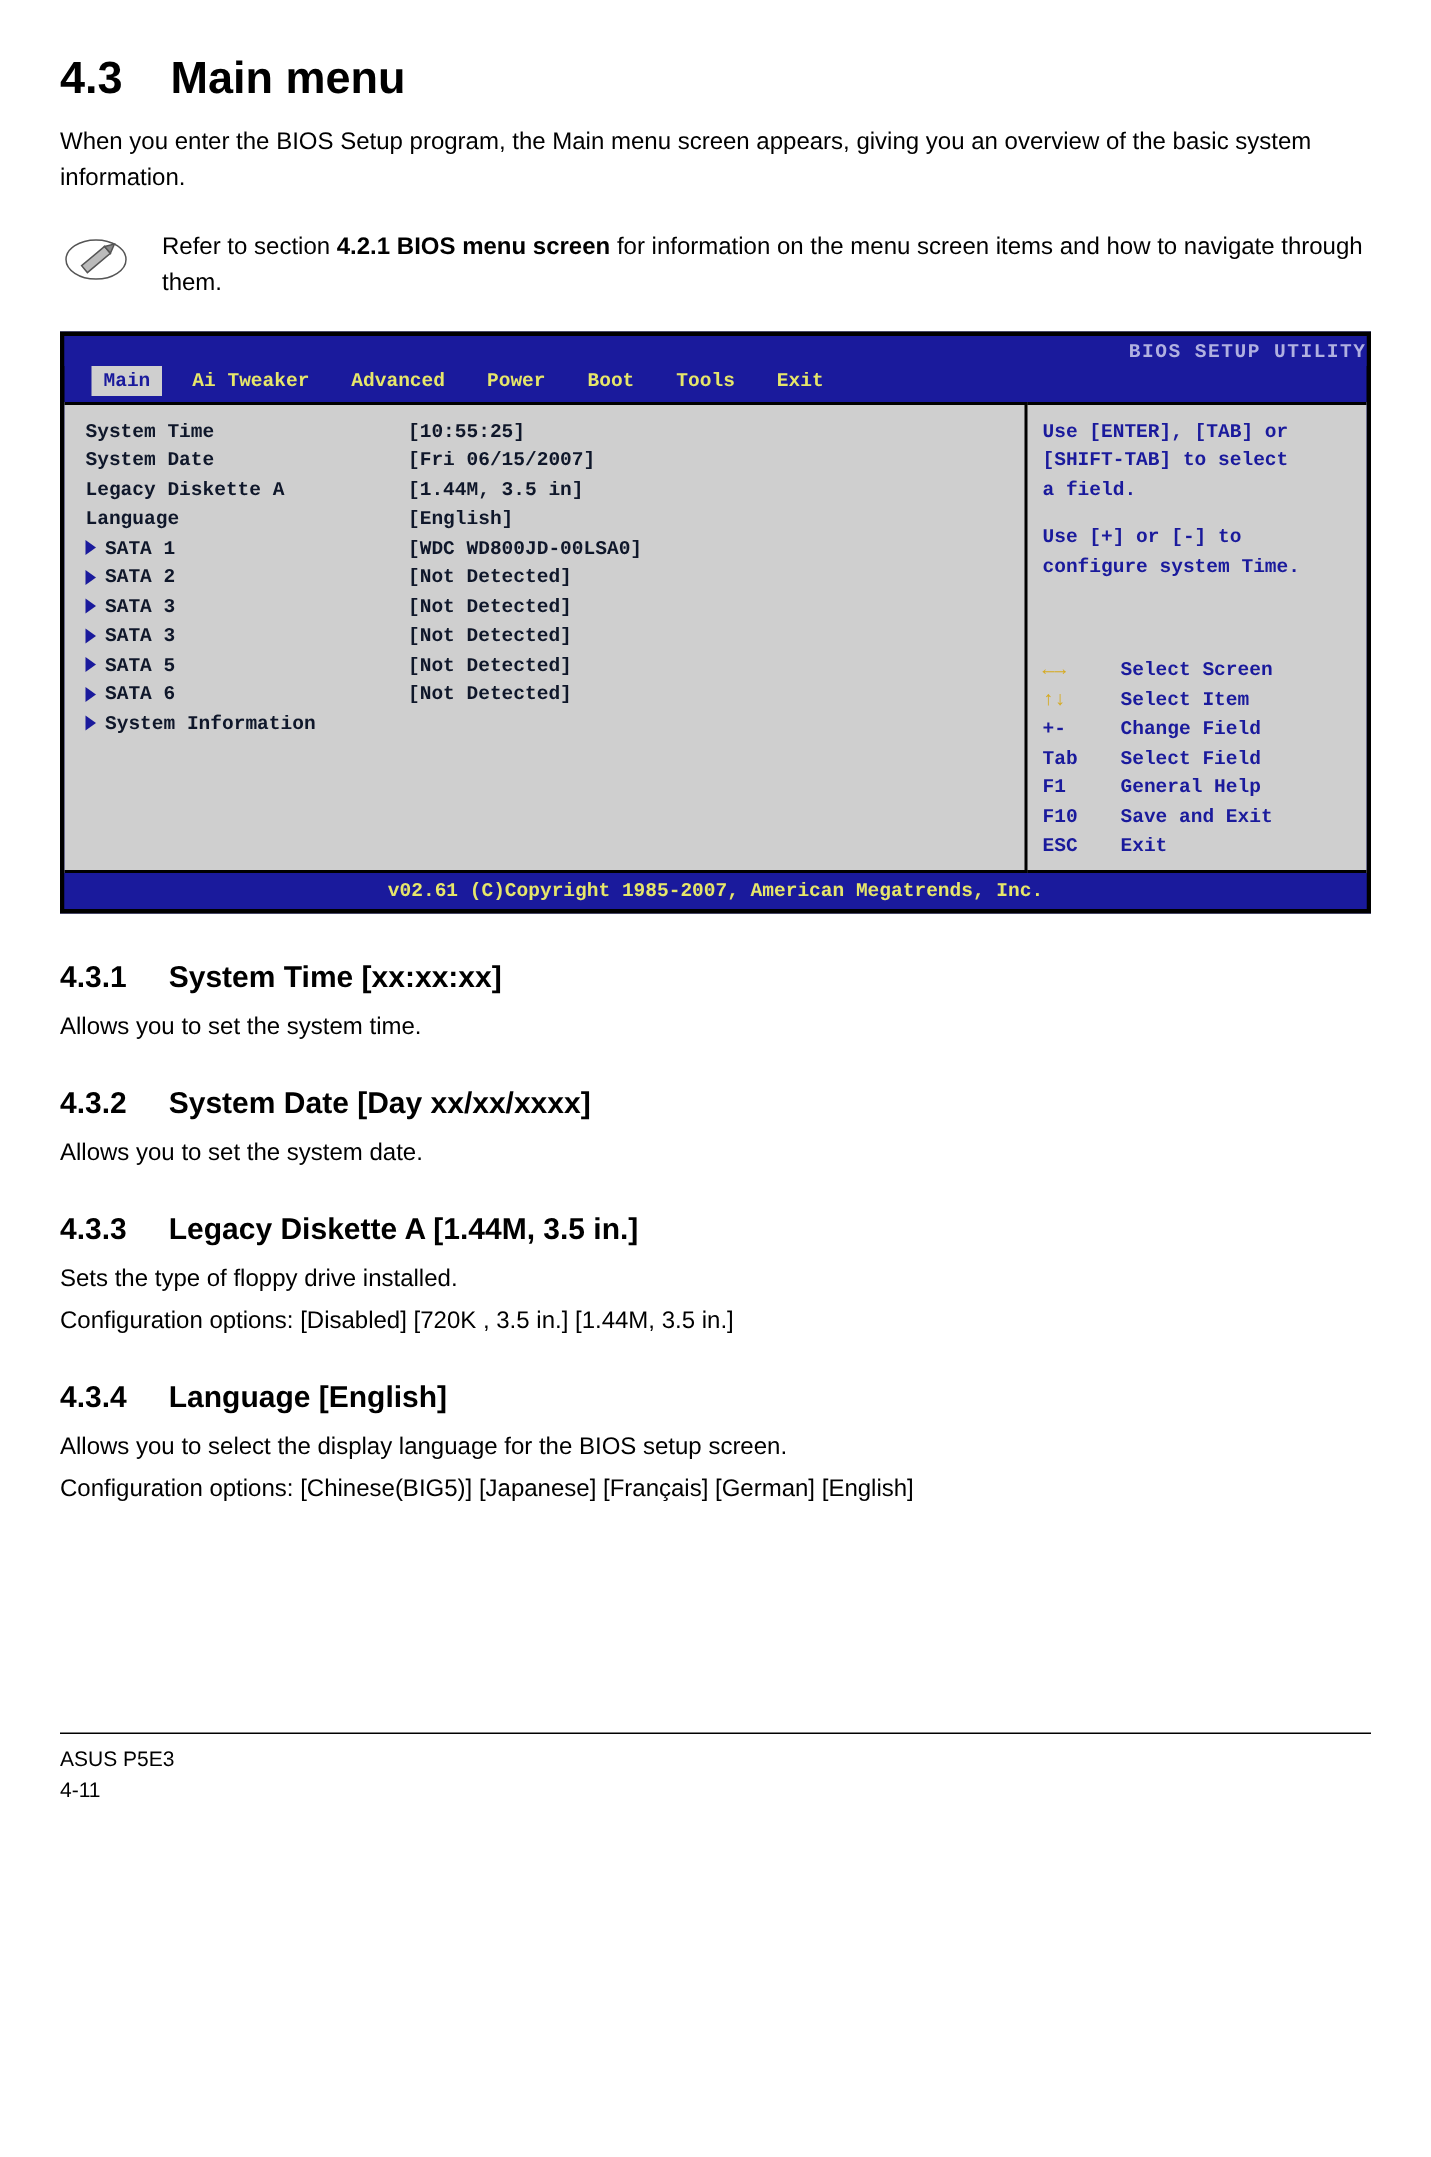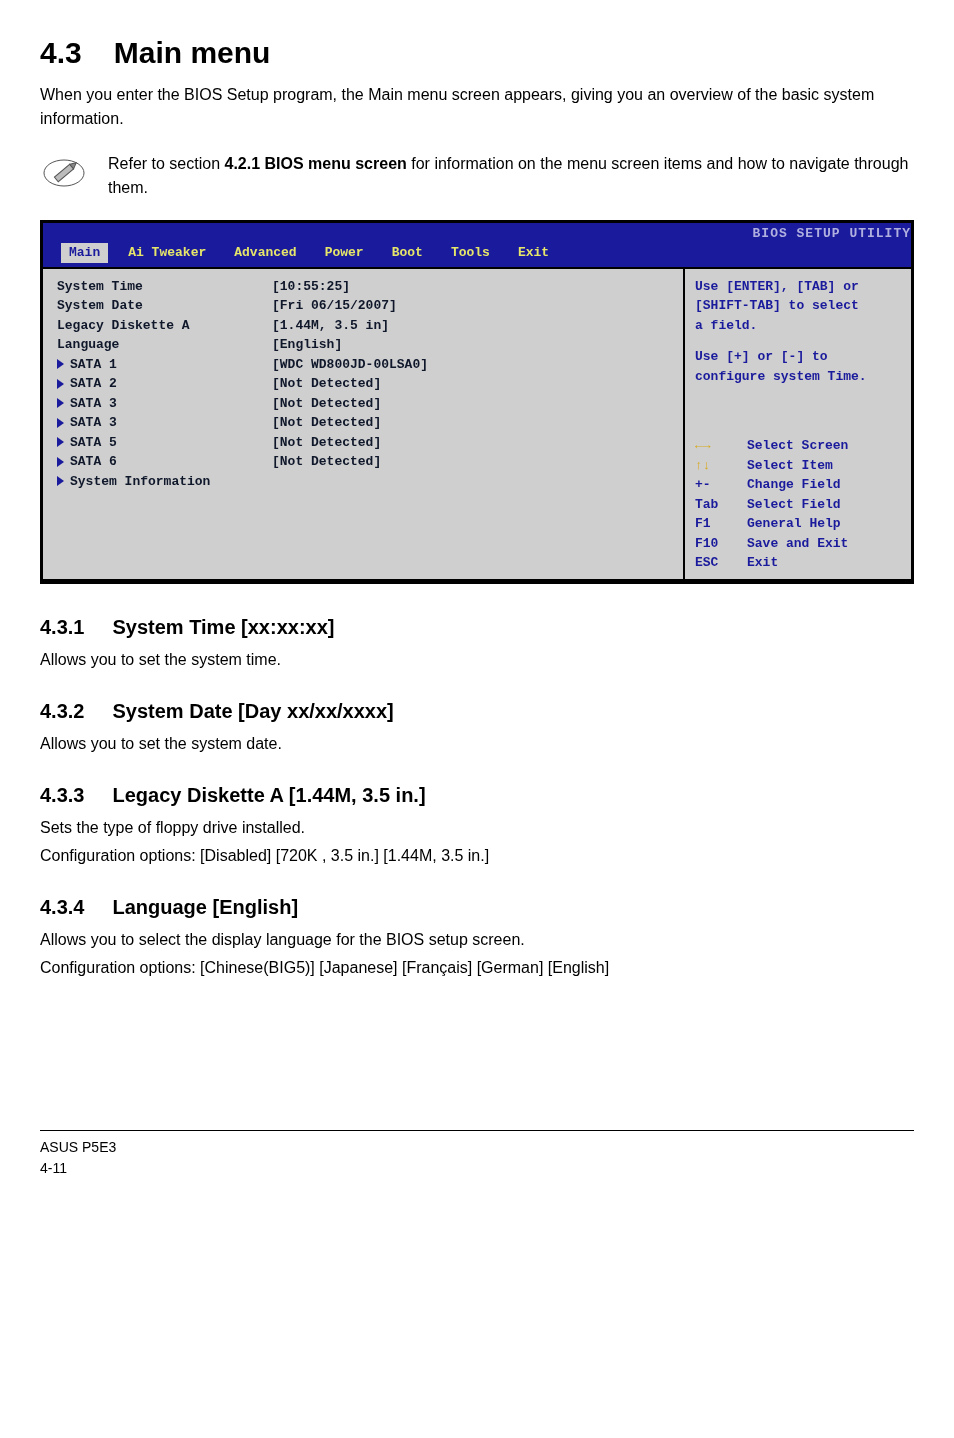--- a/index.html
+++ b/index.html
@@ -260,6 +260,7 @@
         </div>
     </div>
   </div>
+  <div class="bios-foot">v02.61 (C)Copyright 1985-2007, American Megatrends, Inc.</div>
 </div>
 
 <div id="sections">

